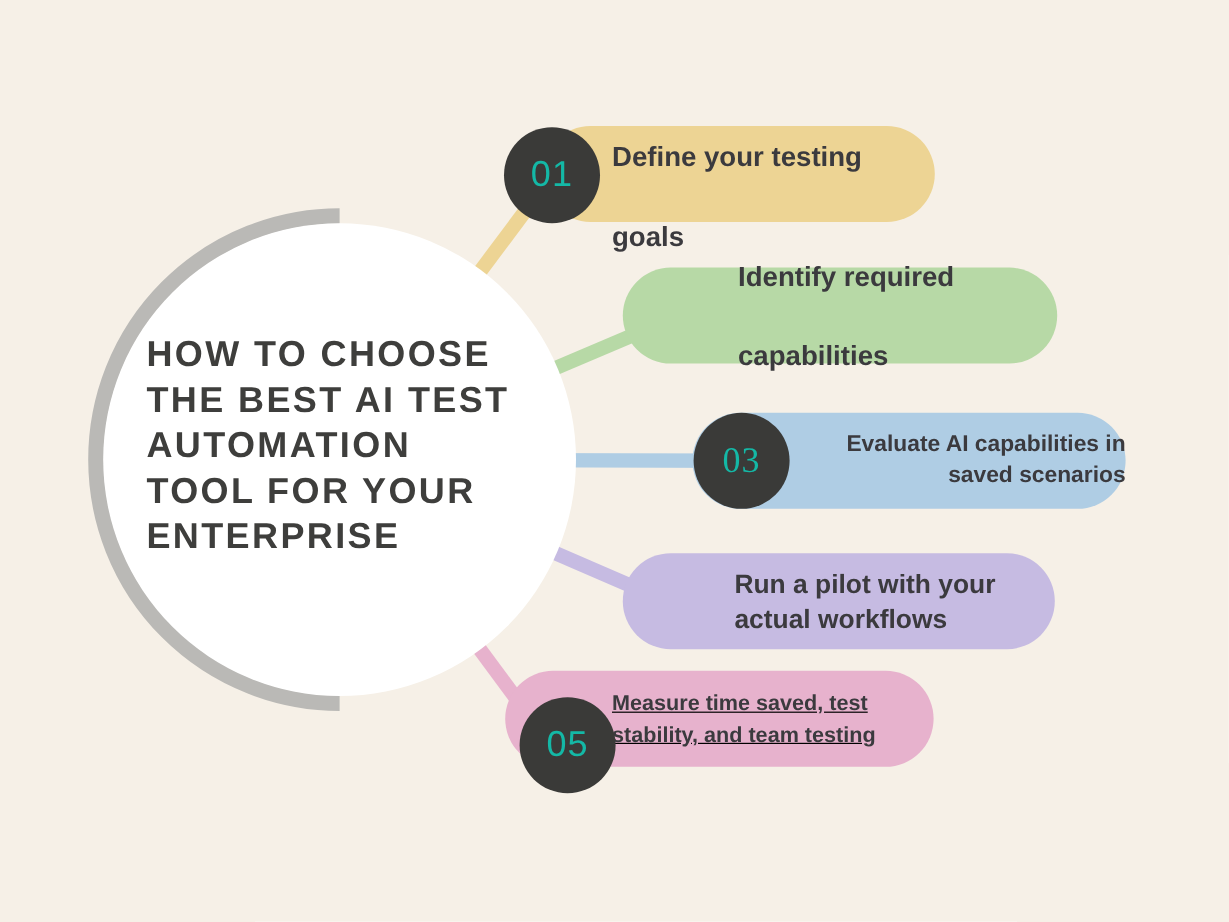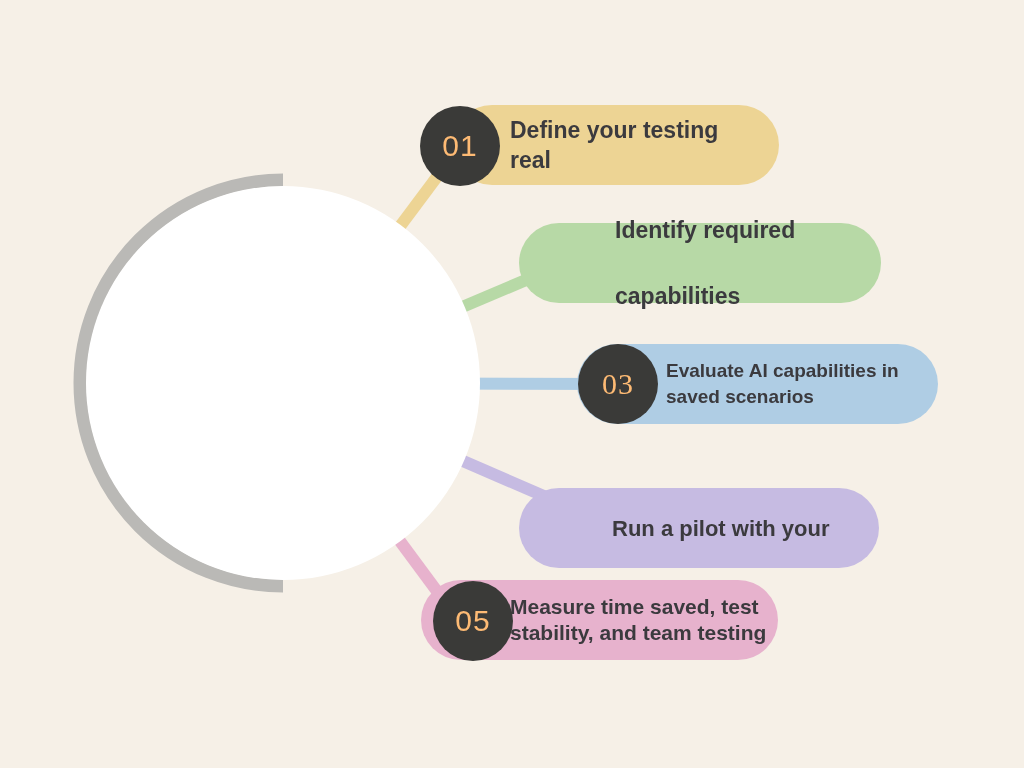--- a/index.html
+++ b/index.html
@@ -60,7 +60,7 @@
     display: flex;
     align-items: center;
     justify-content: center;
-    color: #fdba74;
+    color: #14b8a6;
     font-size: 30px;
     font-weight: 400;
     letter-spacing: 1px;

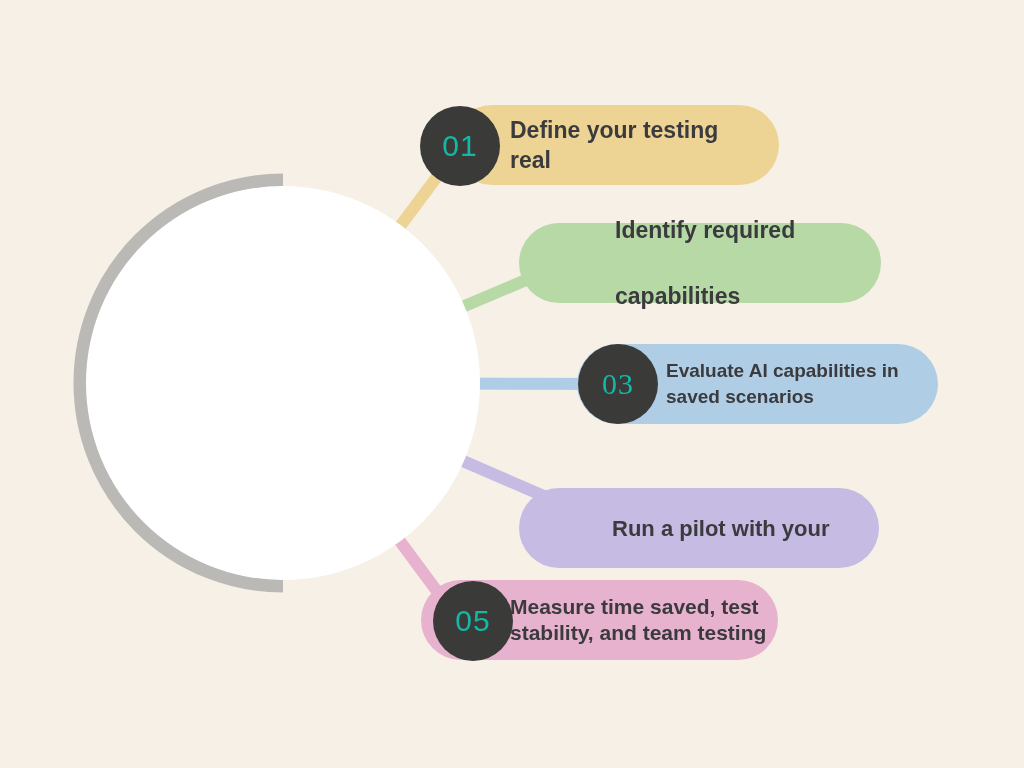--- a/index.html
+++ b/index.html
@@ -43,7 +43,7 @@
     color: #3b3a3e;
   }
   .pill-1 { left: 452px; top: 105px; width: 327px; padding-left: 58px; font-size: 23px; }
-  .pill-1 .line { line-height: 30px; }
+  .pill-1 .line { line-height: 30px; margin-top: 37px; }
   .pill-2 { left: 519px; top: 223px; width: 362px; padding-left: 96px; font-size: 23px; gap: 36px; }
   .pill-2 .line { line-height: 30px; }
   .pill-3 { left: 577px; top: 344px; width: 361px; padding-left: 89px; font-size: 19px; }

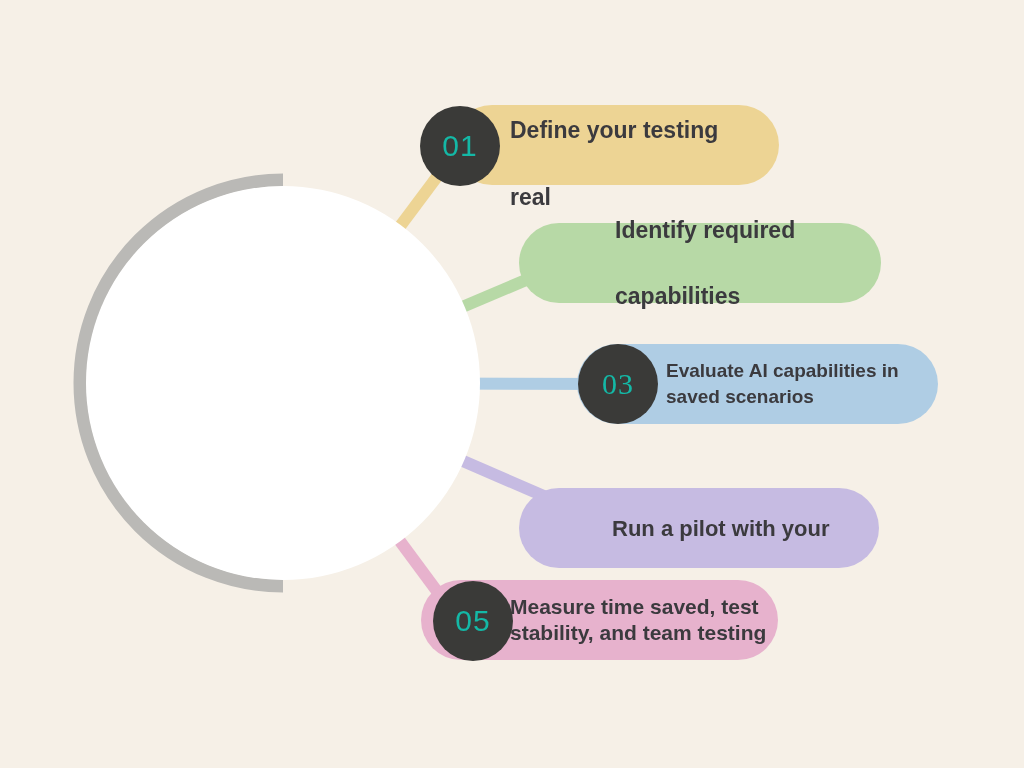--- a/index.html
+++ b/index.html
@@ -89,7 +89,7 @@
 
   <div class="pill pill-1" style="background: rgb(237, 212, 148);">
     <span class="line">Define your testing</span>
-    <span class="line">real</span>
+    <span class="line">goals</span>
   </div>
   <div class="pill pill-2" style="background: rgb(183, 217, 166);">
     <span class="line">Identify required</span>

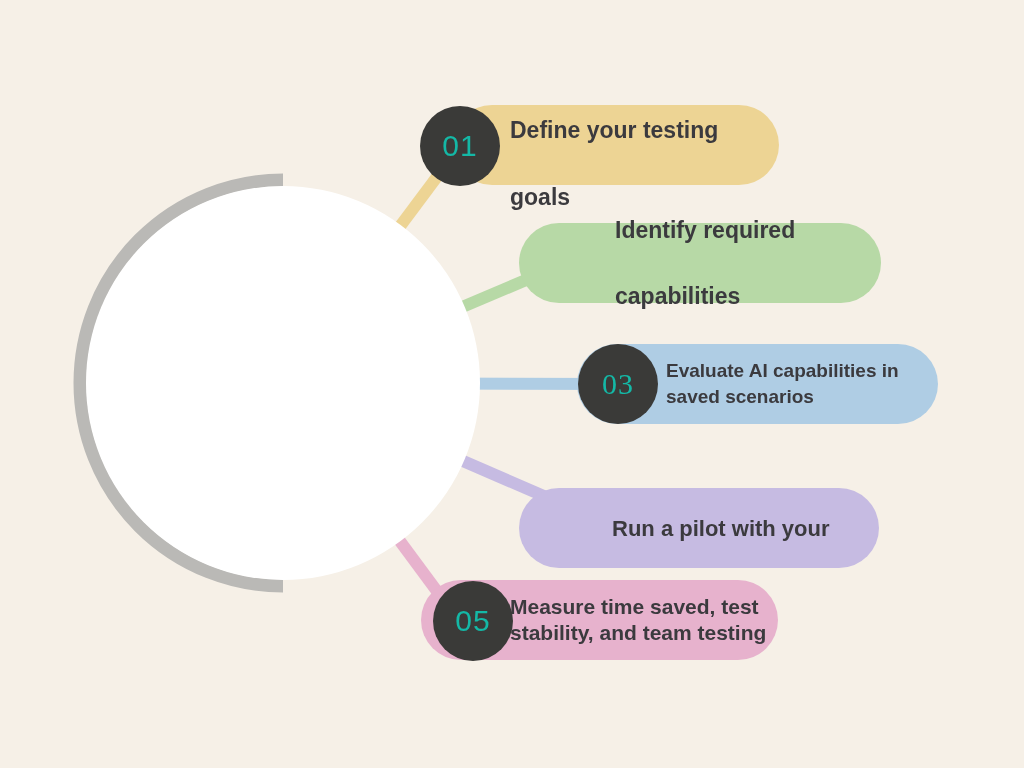--- a/index.html
+++ b/index.html
@@ -86,6 +86,13 @@
     <circle cx="283" cy="383" r="197" fill="#ffffff"></circle>
   </svg>
 
+  <div class="title">
+    <span>HOW TO CHOOSE</span>
+    <span>THE BEST AI TEST</span>
+    <span>AUTOMATION</span>
+    <span>TOOL FOR YOUR</span>
+    <span>ENTERPRISE</span>
+  </div>
 
   <div class="pill pill-1" style="background: rgb(237, 212, 148);">
     <span class="line">Define your testing</span>

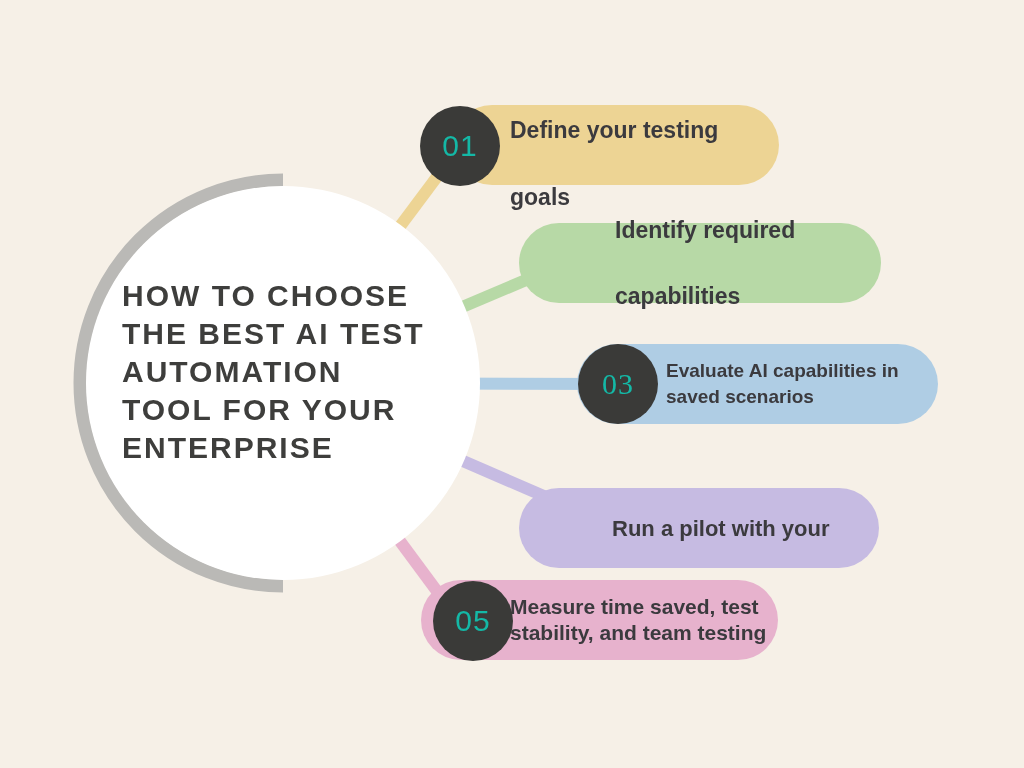--- a/index.html
+++ b/index.html
@@ -102,7 +102,7 @@
     <span class="line">Identify required</span>
     <span class="line">capabilities</span>
   </div>
-  <div class="pill pill-3" style="background: rgb(175, 205, 228);">
+  <div class="pill pill-3" style="background: rgb(175, 205, 228); text-align: right;">
     <span class="line">Evaluate AI capabilities in</span>
     <span class="line">saved scenarios</span>
   </div>

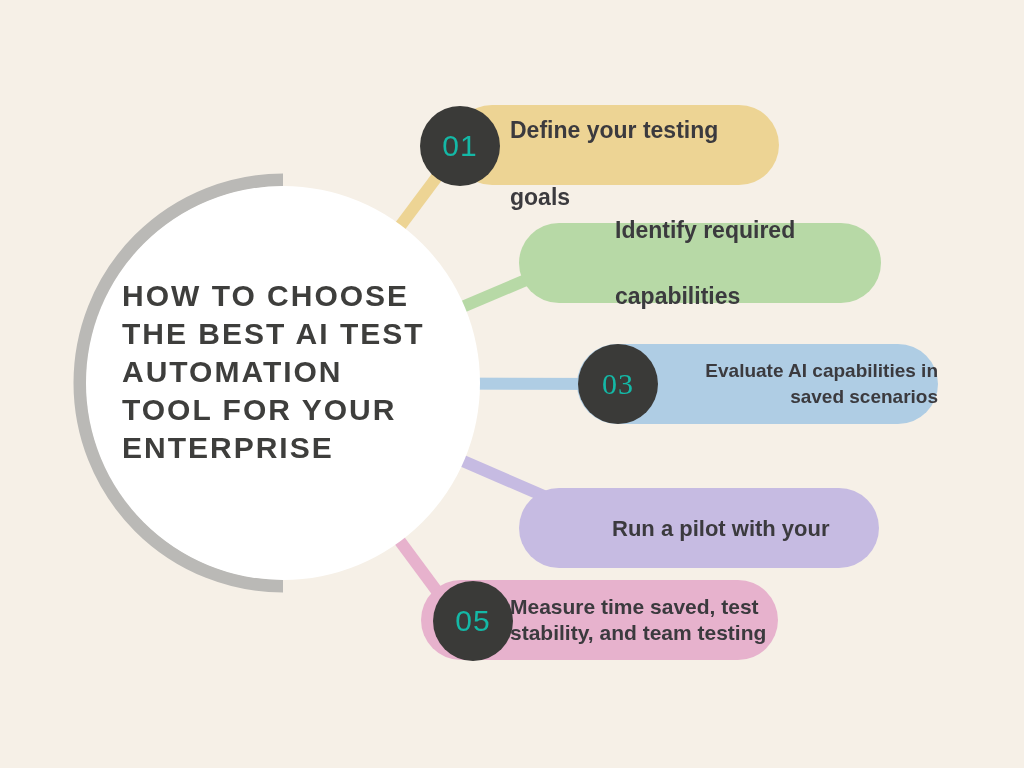--- a/index.html
+++ b/index.html
@@ -106,7 +106,7 @@
     <span class="line">Evaluate AI capabilities in</span>
     <span class="line">saved scenarios</span>
   </div>
-  <div class="pill pill-4" style="background: rgb(198, 187, 226); margin-top: 27px;">
+  <div class="pill pill-4" style="background: rgb(198, 187, 226);">
     <span class="line">Run a pilot with your</span>
   </div>
   <div class="pill pill-5" style="background: rgb(231, 178, 205);">

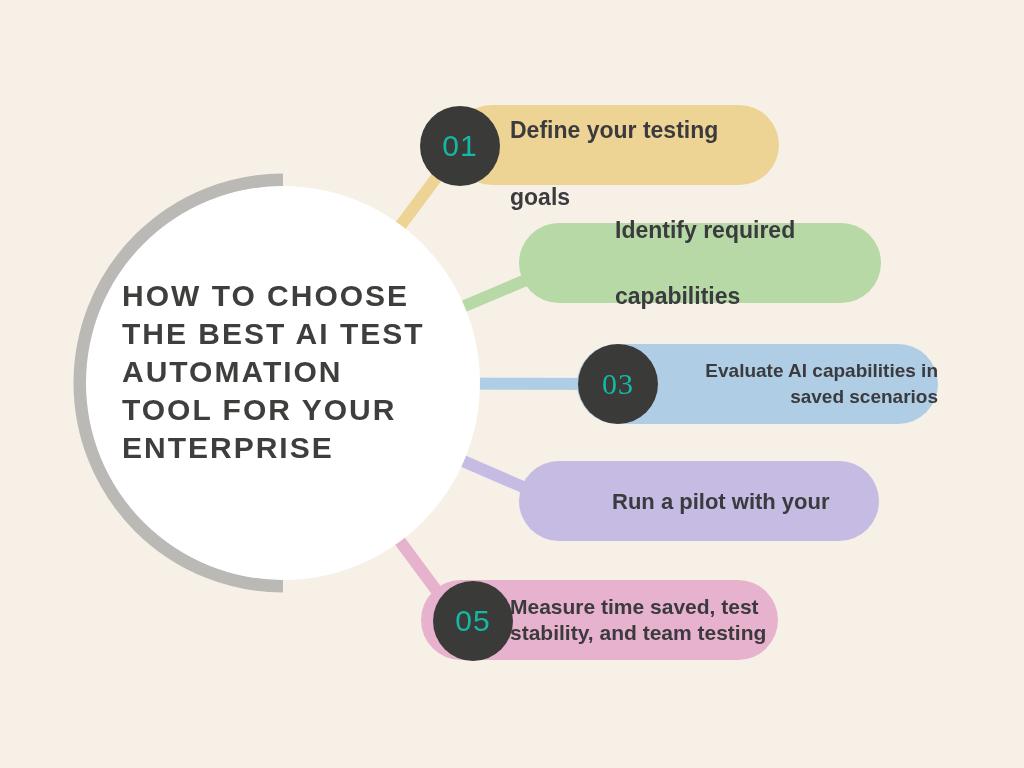--- a/index.html
+++ b/index.html
@@ -108,6 +108,7 @@
   </div>
   <div class="pill pill-4" style="background: rgb(198, 187, 226);">
     <span class="line">Run a pilot with your</span>
+    <span class="line">actual workflows</span>
   </div>
   <div class="pill pill-5" style="background: rgb(231, 178, 205);">
     <span class="line">Measure time saved, test</span>

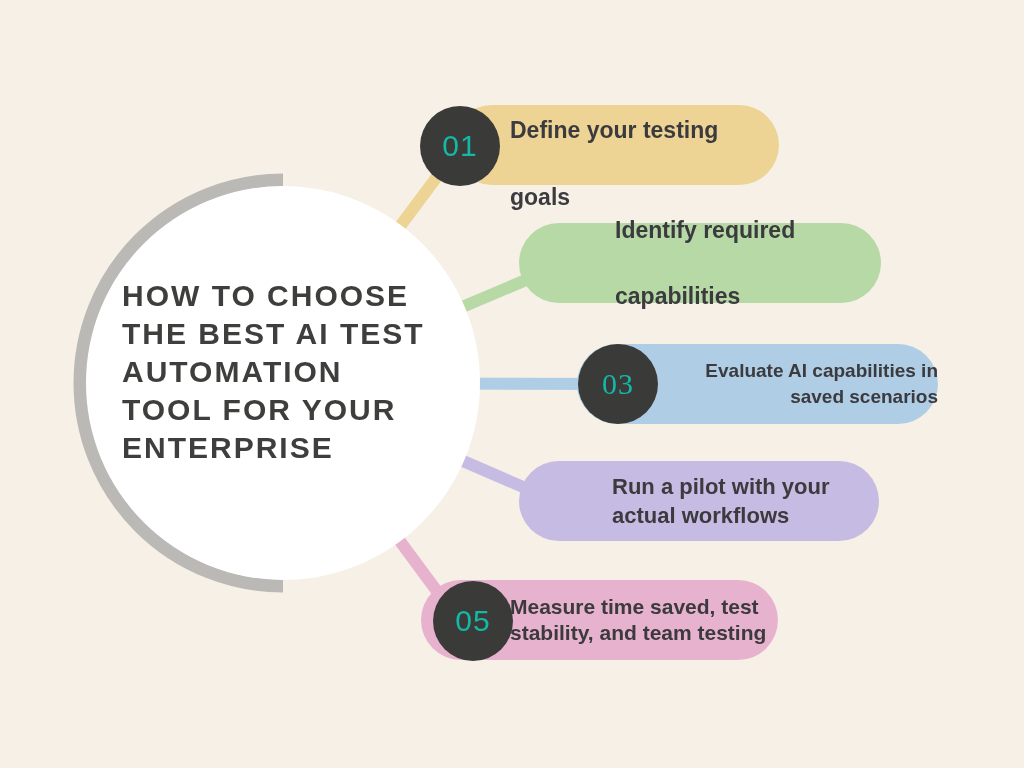--- a/index.html
+++ b/index.html
@@ -50,7 +50,7 @@
   .pill-3 .line { line-height: 26px; }
   .pill-4 { left: 519px; top: 461px; width: 360px; padding-left: 93px; font-size: 22px; }
   .pill-4 .line { line-height: 29px; }
-  .pill-5 { left: 421px; top: 580px; width: 357px; padding-left: 89px; font-size: 21px; }
+  .pill-5 { left: 421px; top: 559px; width: 357px; padding-left: 89px; font-size: 18px; text-decoration: underline; }
   .pill-5 .line { line-height: 26px; }
   .badge {
     position: absolute;

